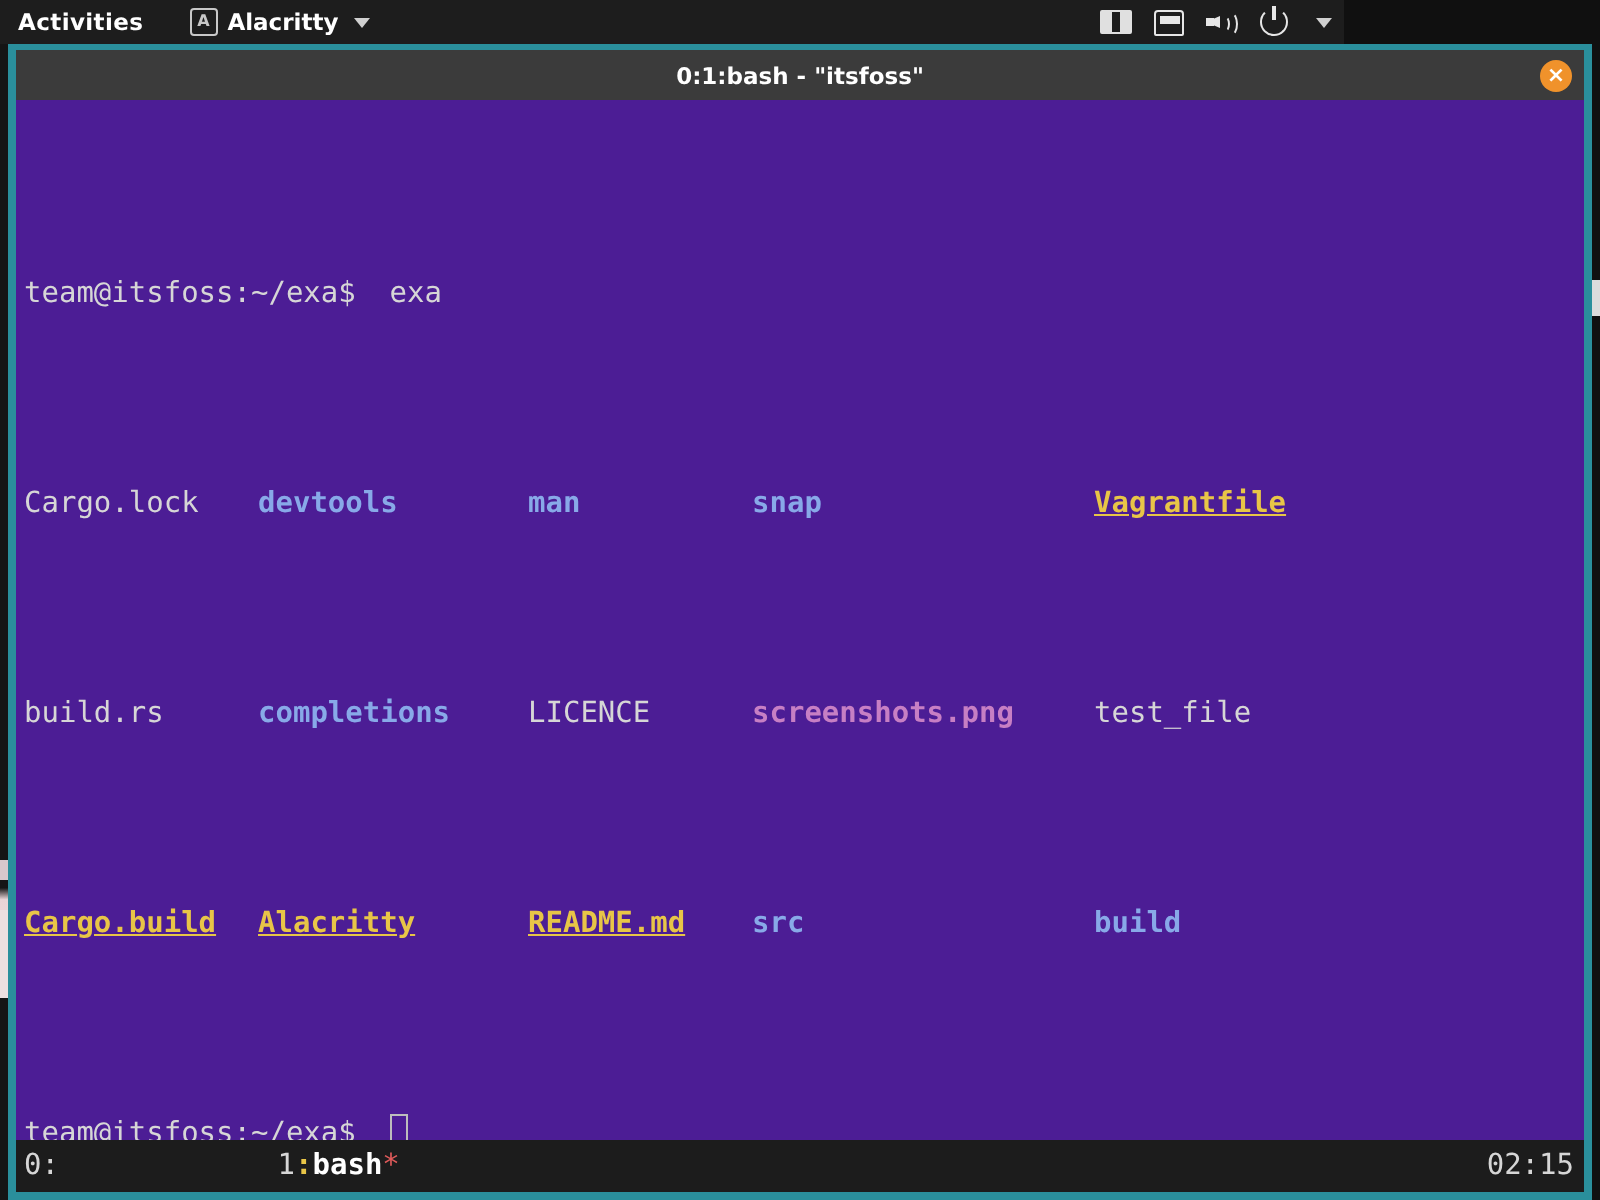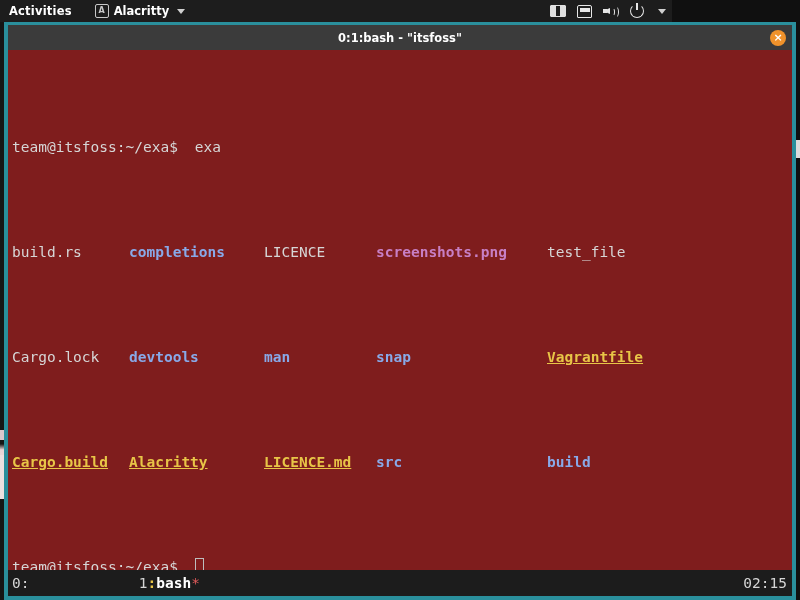--- a/index.html
+++ b/index.html
@@ -238,7 +238,7 @@
   .terminal {
     position: relative;
     height: calc(100% - 25px);
-    background: #7f1d1d;
+    background: #4c1d95;
     overflow: hidden;
   }
   .term-body {

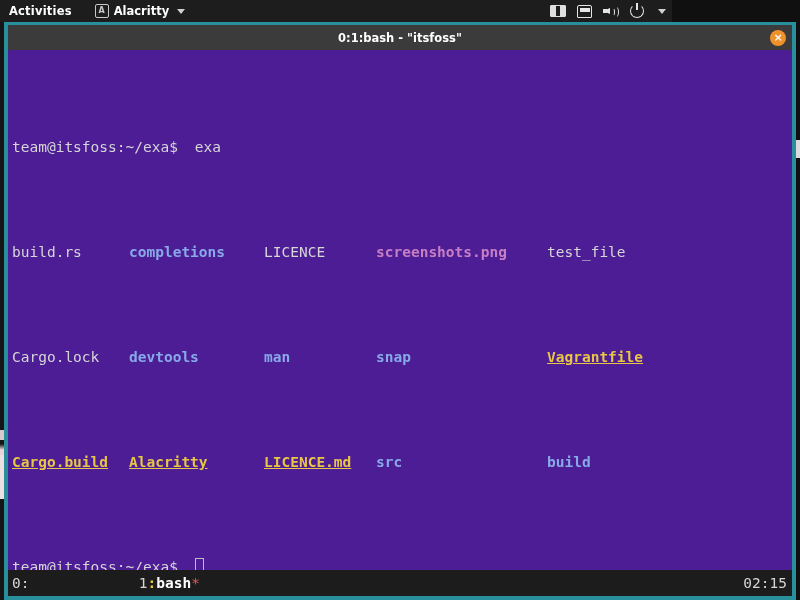--- a/index.html
+++ b/index.html
@@ -356,20 +356,20 @@
 
         
         <div class="term-row">
+          <span class="cell c-default" style="left:0px">Cargo.lock</span>
+          <span class="cell c-dir" style="left:117px">devtools</span>
+          <span class="cell c-dir" style="left:252px">man</span>
+          <span class="cell c-dir" style="left:364px">snap</span>
+          <span class="cell c-exec" style="left:535px">Vagrantfile</span>
+        </div>
+
+        
+        <div class="term-row">
           <span class="cell c-default" style="left:0px">build.rs</span>
           <span class="cell c-dir" style="left:117px">completions</span>
           <span class="cell c-default" style="left:252px">LICENCE</span>
           <span class="cell c-image" style="left:364px">screenshots.png</span>
           <span class="cell c-default" style="left:535px">test_file</span>
-        </div>
-
-        
-        <div class="term-row">
-          <span class="cell c-default" style="left:0px">Cargo.lock</span>
-          <span class="cell c-dir" style="left:117px">devtools</span>
-          <span class="cell c-dir" style="left:252px">man</span>
-          <span class="cell c-dir" style="left:364px">snap</span>
-          <span class="cell c-exec" style="left:535px">Vagrantfile</span>
         </div>
 
         

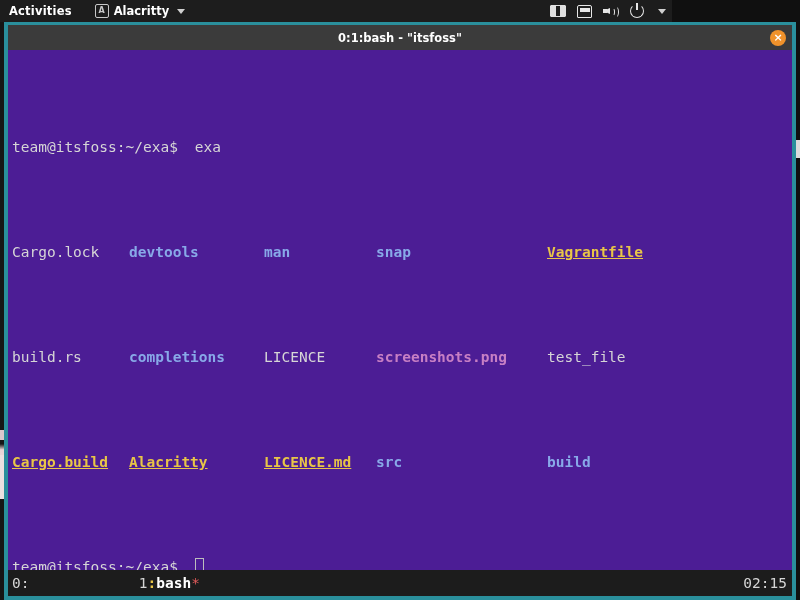--- a/index.html
+++ b/index.html
@@ -376,7 +376,7 @@
         <div class="term-row">
           <span class="cell c-exec" style="left:0px">Cargo.build</span>
           <span class="cell c-exec" style="left:117px">Alacritty</span>
-          <span class="cell c-exec" style="left:252px">LICENCE.md</span>
+          <span class="cell c-exec" style="left:252px">README.md</span>
           <span class="cell c-dir" style="left:364px">src</span>
           <span class="cell c-dir" style="left:535px">build</span>
         </div>

